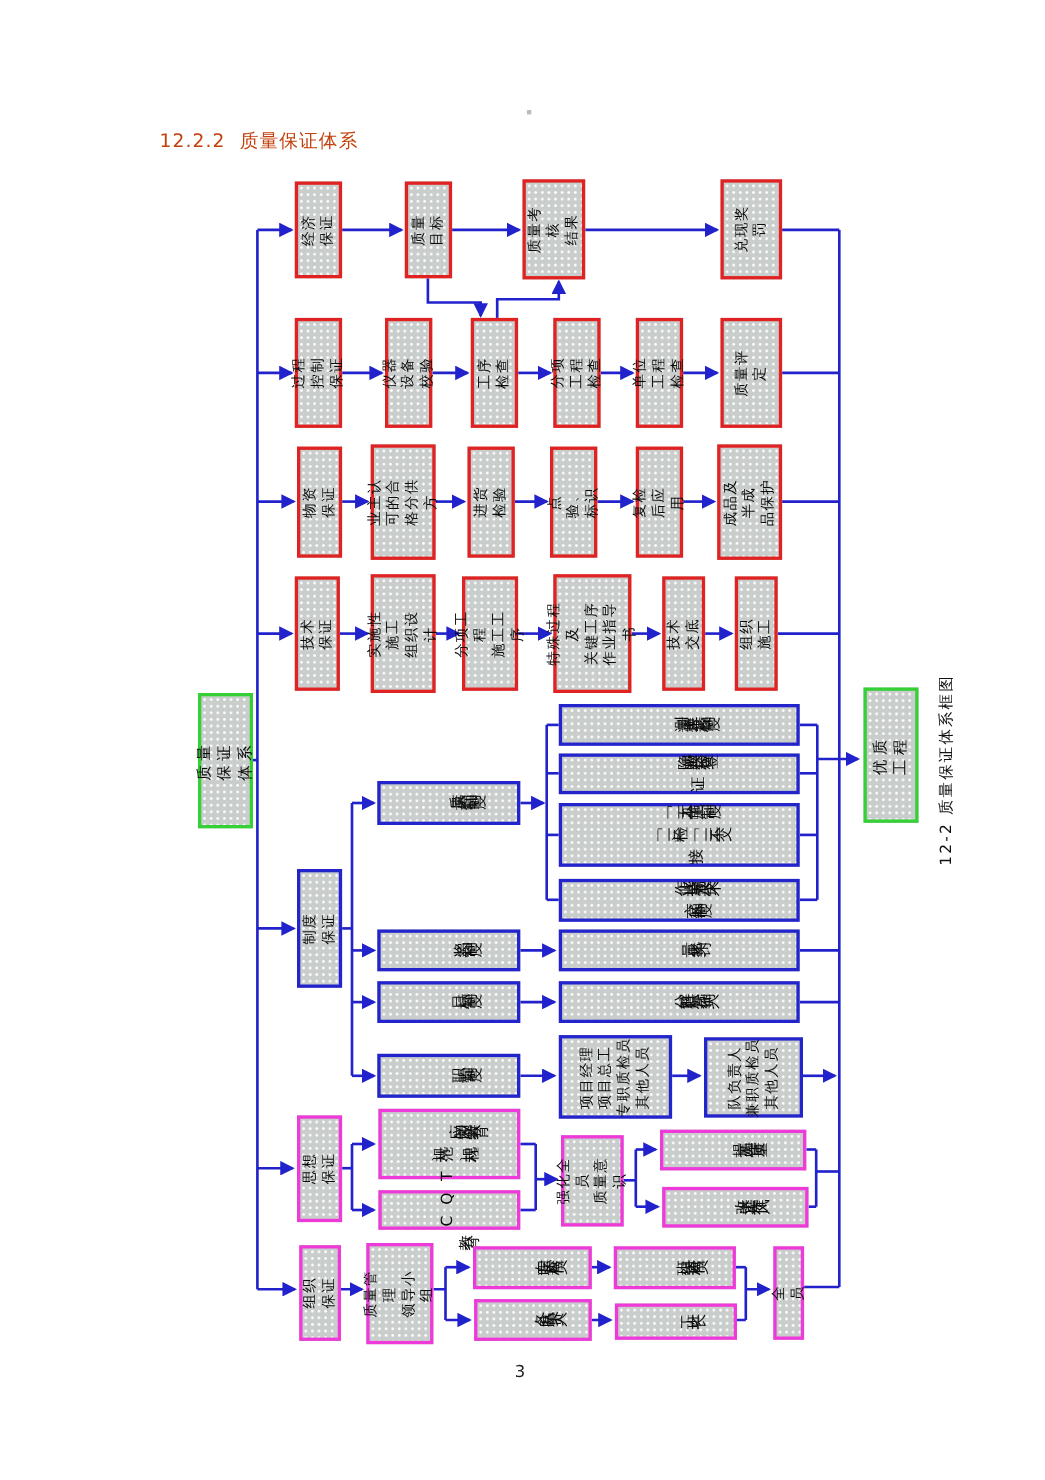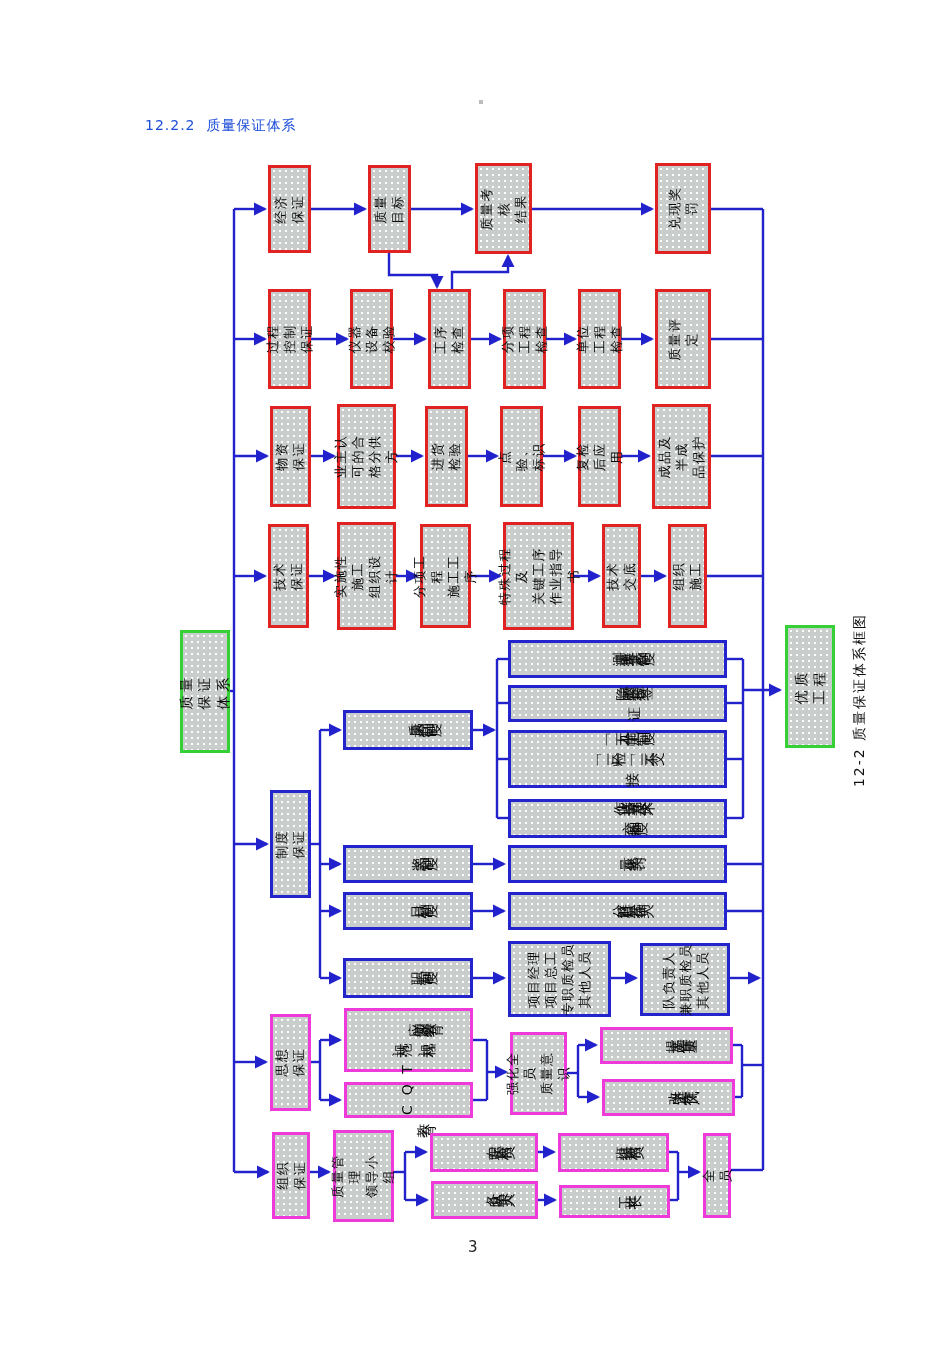--- a/index.html
+++ b/index.html
@@ -8,7 +8,7 @@
     font-family:"DejaVu Sans","Liberation Sans",sans-serif;overflow:hidden;
   }
   .doc-title{
-    position:absolute;left:145px;top:117px;font-size:14px;color:#1d4ed8;
+    position:absolute;left:145px;top:117px;font-size:17px;color:#c2410c;
     letter-spacing:1px;white-space:pre;
   }
   .top-dot{position:absolute;left:479px;top:100px;width:4px;height:4px;background:#b9bdbd;}

